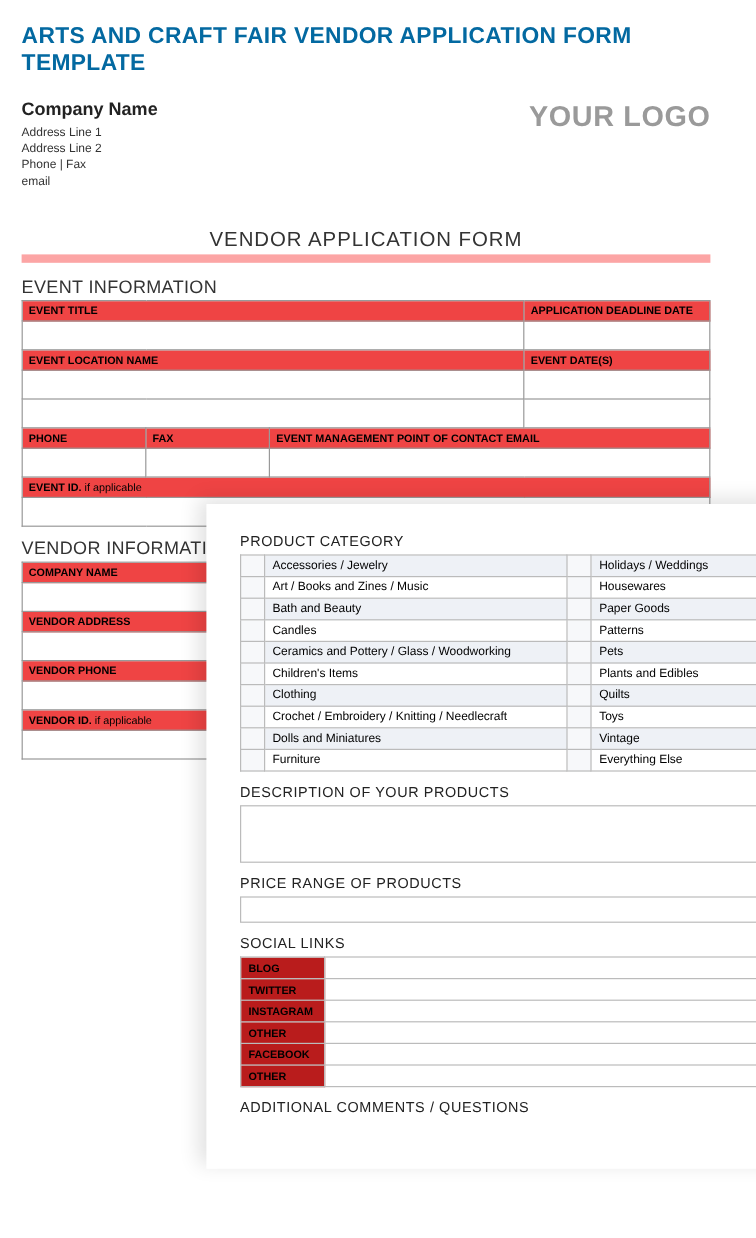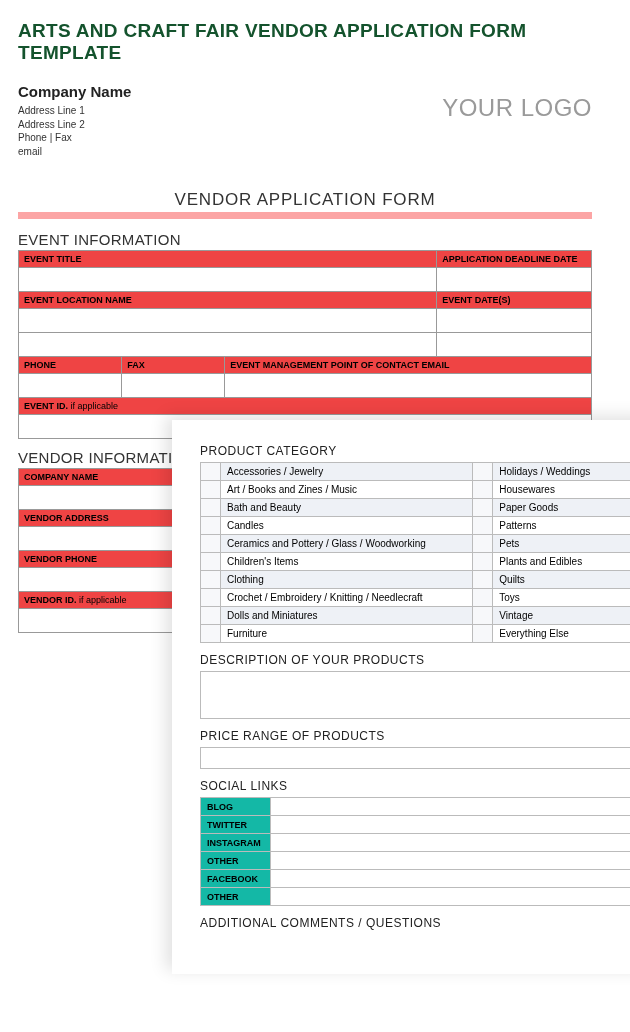--- a/index.html
+++ b/index.html
@@ -20,7 +20,7 @@
   .main-title {
     font-size: 19px;
     font-weight: bold;
-    color: #14532d;
+    color: #0369a1;
     letter-spacing: 0.3px;
     margin-bottom: 18px;
   }

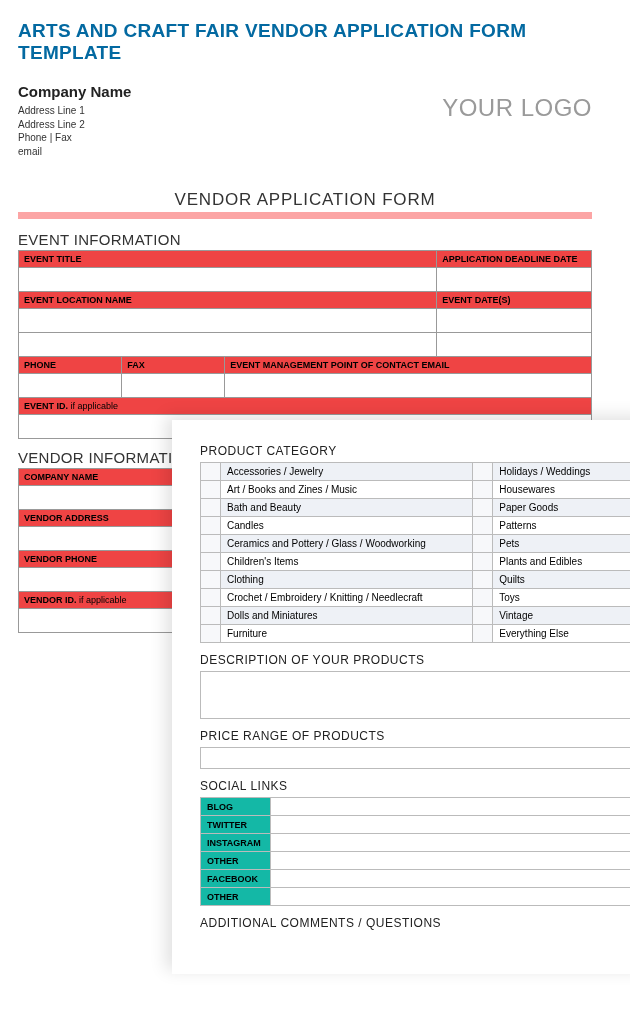--- a/index.html
+++ b/index.html
@@ -33,8 +33,8 @@
   .company-block { font-size: 10px; color: #333; line-height: 1.35; }
   .company-name { font-size: 15px; font-weight: bold; color: #222; margin-bottom: 2px; }
   .logo {
-    font-size: 24px; font-weight: normal; color: #9a9a9a;
-    letter-spacing: 0.5px; margin-top: 12px;
+    font-size: 24px; font-weight: bold; color: #9a9a9a;
+    letter-spacing: 0.5px; margin-top: 2px;
   }
   .form-title {
     text-align: center;

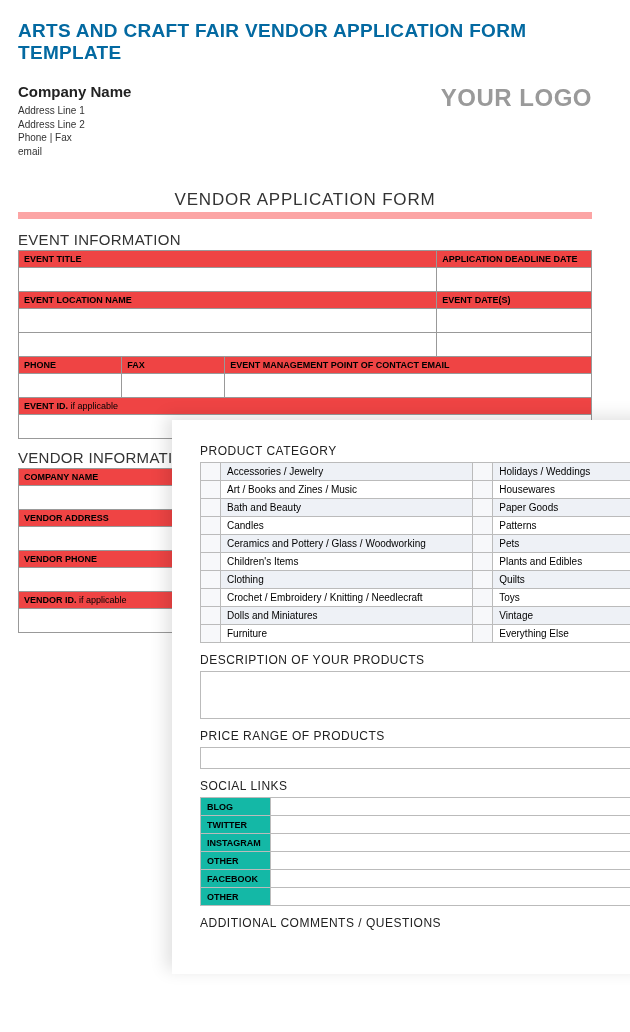--- a/index.html
+++ b/index.html
@@ -121,7 +121,7 @@
   }
   table.social td.lbl {
     width: 70px;
-    background: #14b8a6;
+    background: #b91c1c;
     font-weight: bold;
   }
 </style>

